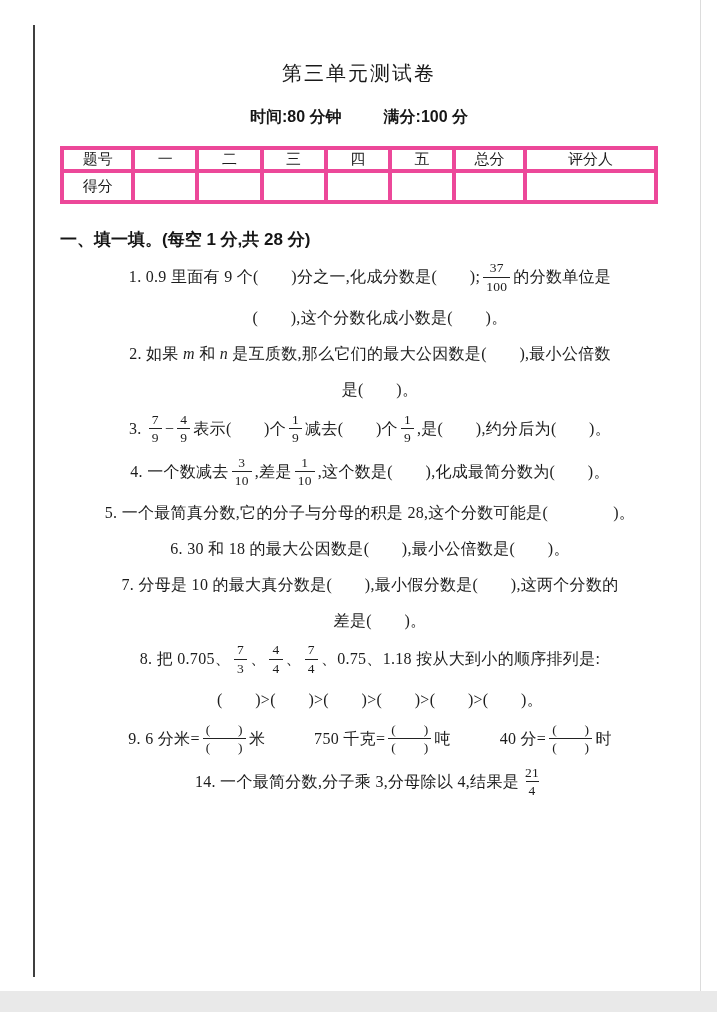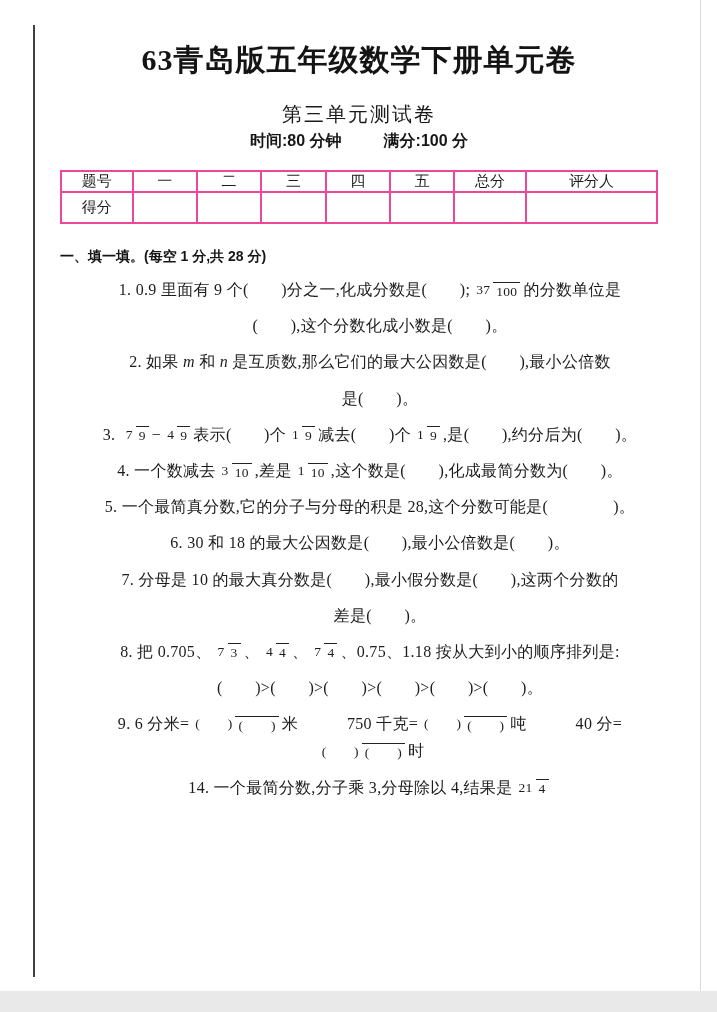--- a/index.html
+++ b/index.html
@@ -90,7 +90,6 @@
 
 <div class="content">
 
-  <div class="doc-title">63青岛版五年级数学下册单元卷</div>
 
   <div class="doc-subtitle">第三单元测试卷</div>
 

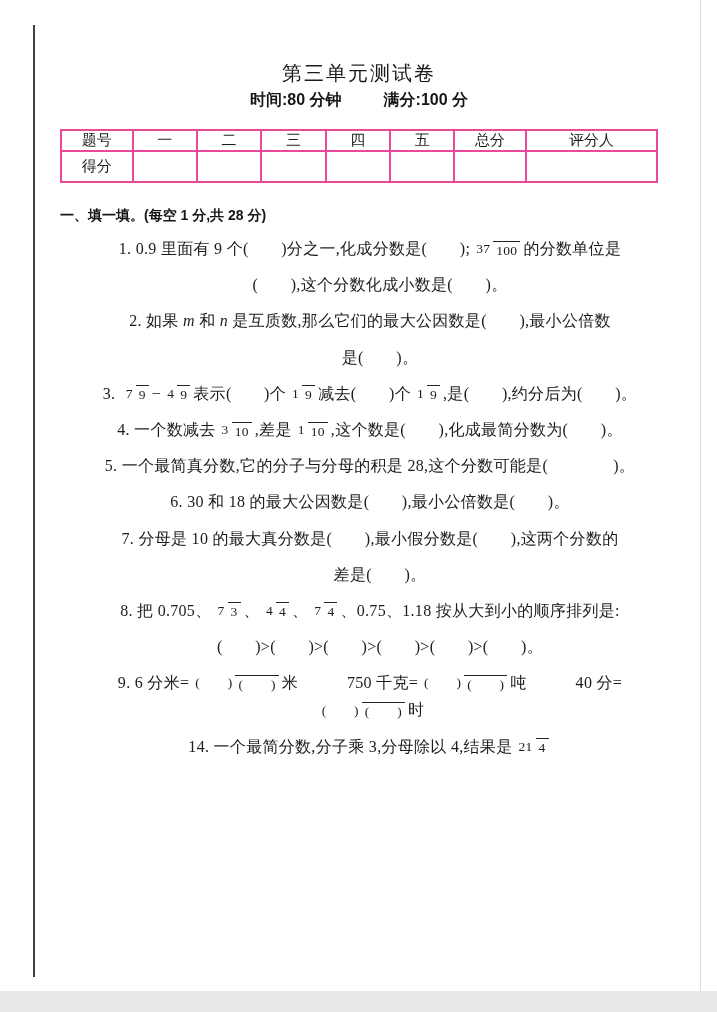--- a/index.html
+++ b/index.html
@@ -40,7 +40,7 @@
     text-align:center;
     font-family:"Liberation Sans","DejaVu Sans",sans-serif;
     font-weight:700; font-size:16px;
-    margin-top:3px; color:#161616;
+    margin-top:20px; color:#161616;
   }
   .doc-meta .meta-gap { display:inline-block; width:42px; }
   table.score-table {

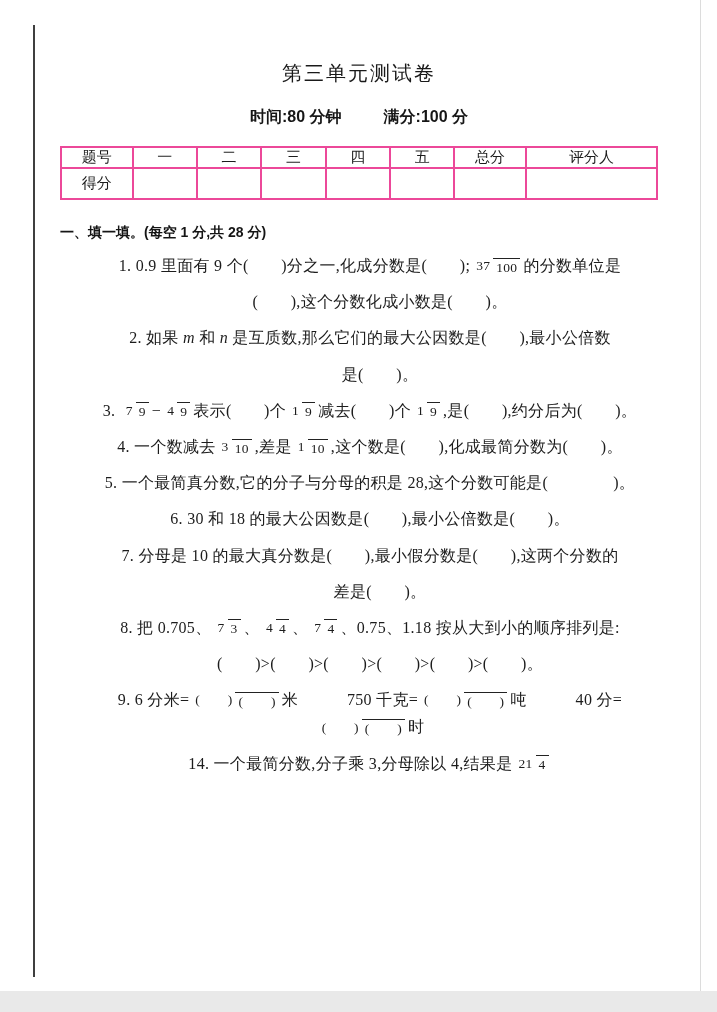--- a/index.html
+++ b/index.html
@@ -50,7 +50,7 @@
     font-size:15px;
   }
   table.score-table td {
-    border:2px solid #ec4899;
+    border:4px solid #ec4899;
     text-align:center; vertical-align:middle;
     height:17px;
     font-family:"Liberation Serif","DejaVu Serif",serif;

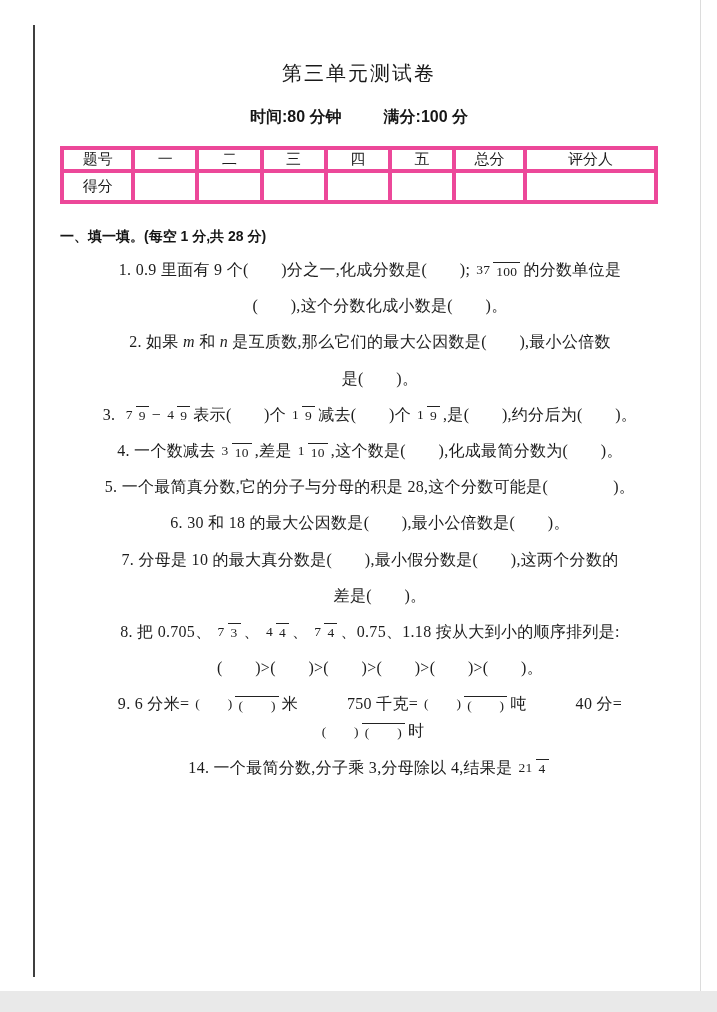--- a/index.html
+++ b/index.html
@@ -61,7 +61,7 @@
   }
   .section-heading {
     font-family:"Liberation Sans","DejaVu Sans",sans-serif;
-    font-weight:700; font-size:14px;
+    font-weight:700; font-size:17px;
     margin:24px 0 4px 0; color:#151515;
   }
   .questions { margin-left:22px; margin-top:10px; }

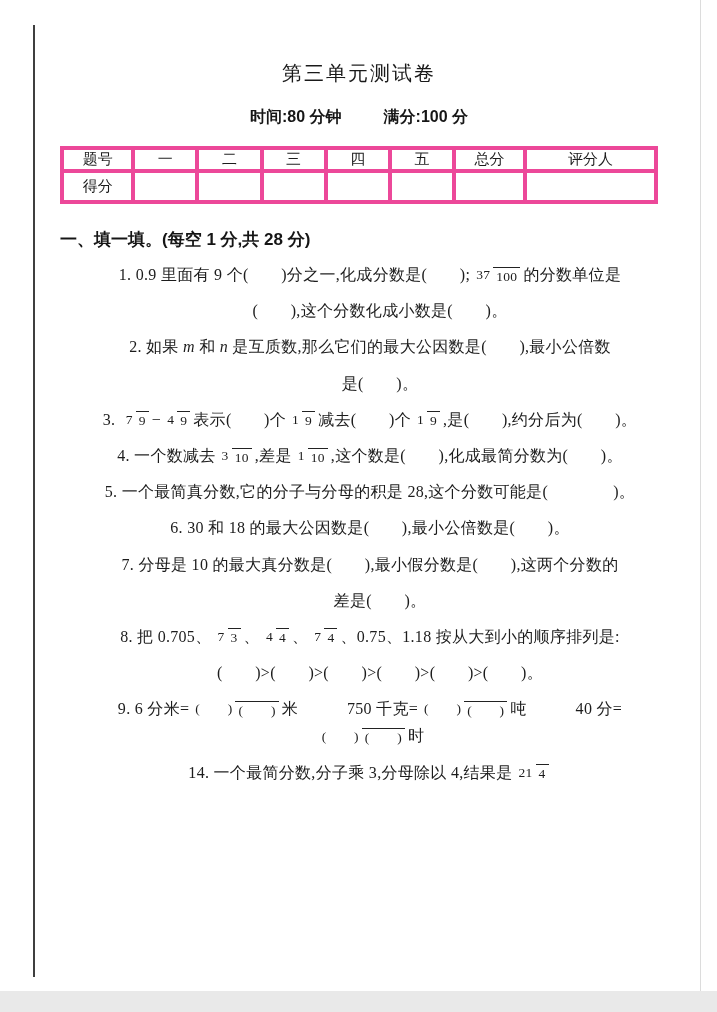--- a/index.html
+++ b/index.html
@@ -74,7 +74,7 @@
   .qline.cont { padding-left:20px; }
   .ital { font-style:italic; font-family:"Liberation Serif",serif; }
   .frac {
-    display:inline-flex; flex-direction:row; align-items:center;
+    display:inline-flex; flex-direction:column; align-items:center;
     vertical-align:middle; margin:0 3px; line-height:1.15;
     font-size:13.5px; transform:translateY(-1px);
   }

